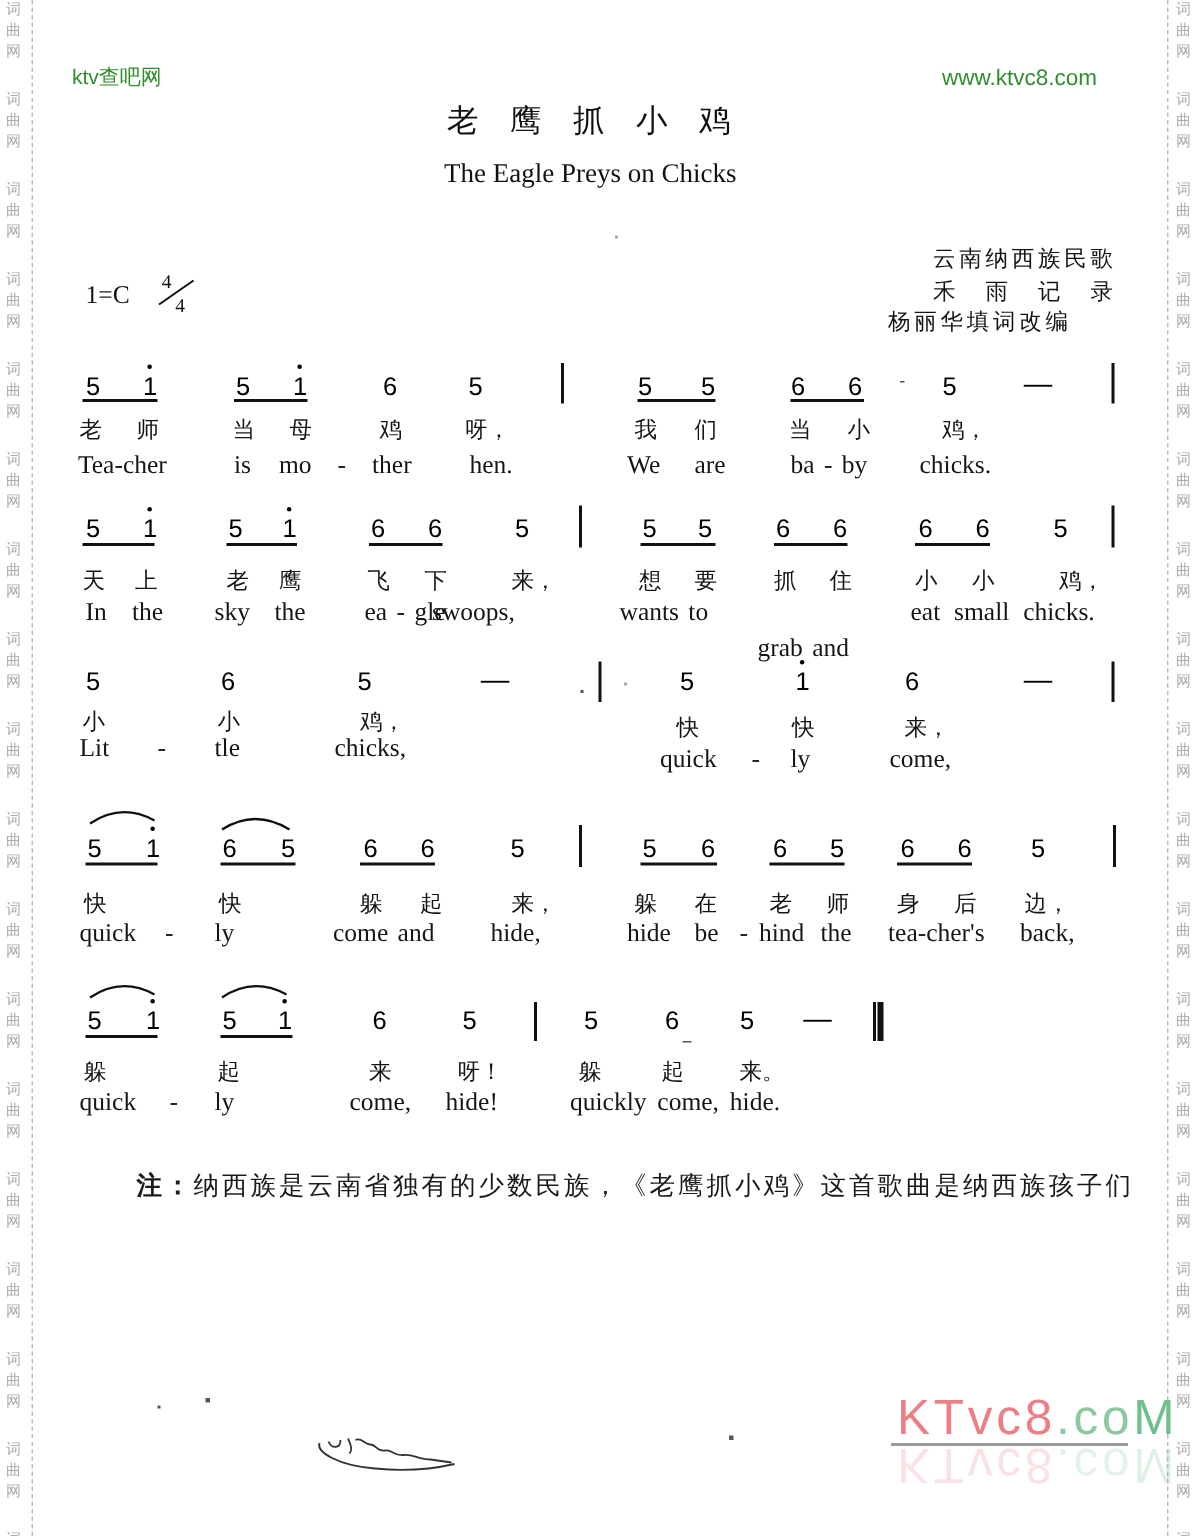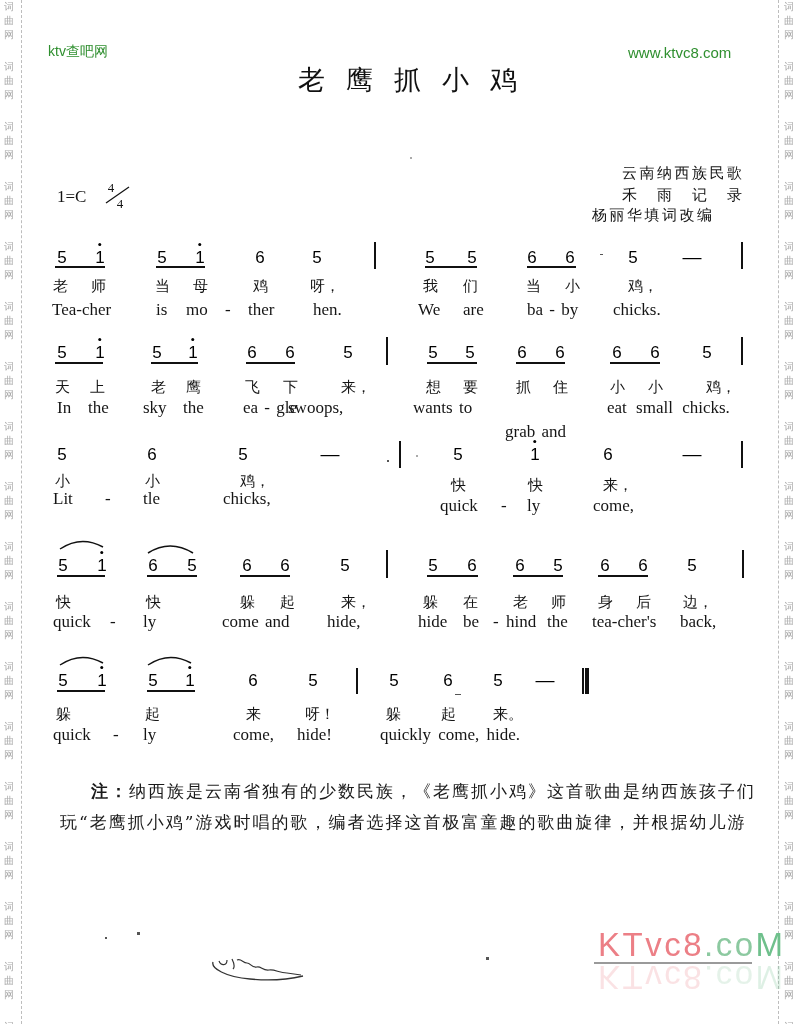--- a/index.html
+++ b/index.html
@@ -16,7 +16,7 @@
   
   .site{font-family:"Liberation Sans",sans-serif;font-size:14px;color:#2f8f2f;}
   .site-url{font-size:15px;}
-  .title-zh{font-family:"DejaVu Serif",serif;font-size:27px;letter-spacing:21px;color:#111;}
+  .title-zh{font-family:"DejaVu Serif",serif;font-size:21px;letter-spacing:21px;color:#111;}
   .title-en{font-family:"Liberation Serif",serif;font-size:18px;color:#111;}
   .key{font-family:"Liberation Serif",serif;font-size:17px;}
   .ts{font-family:"Liberation Serif",serif;font-size:13px;}

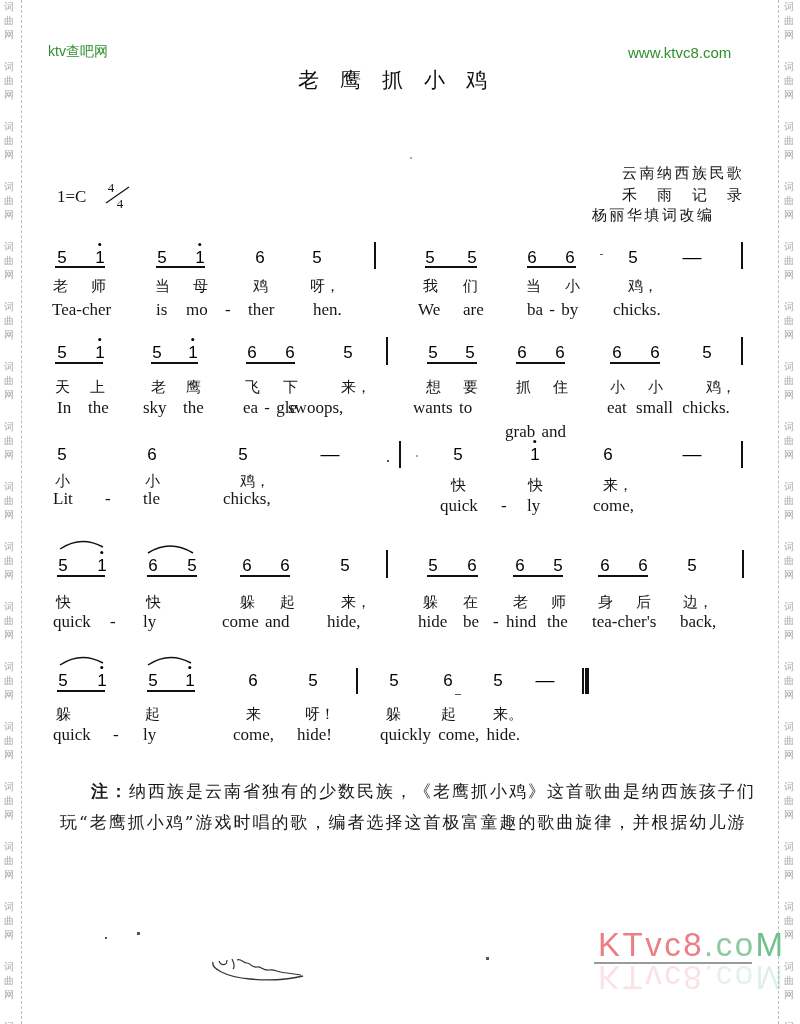--- a/index.html
+++ b/index.html
@@ -102,6 +102,7 @@
   <div class="l site site-url" style="left:628px;top:52px">www.ktvc8.com</div>
 
   <div class="l title-zh" style="left:298px;top:80px">老鹰抓小鸡</div>
+  <div class="l title-en" style="left:296px;top:116px">The Eagle Preys on Chicks</div>
   <div class="speck" style="left:410px;top:157px;width:2px;height:2px;background:#aaa"></div>
 
   <div class="l key" style="left:57px;top:197px">1=C</div>

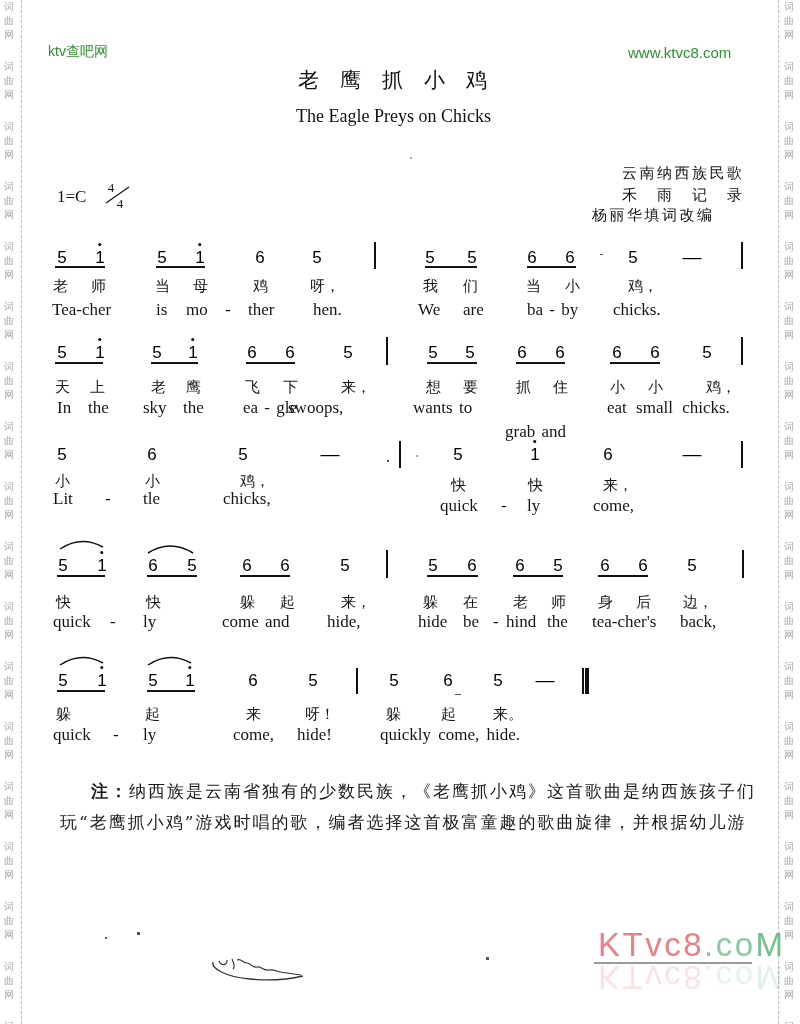--- a/index.html
+++ b/index.html
@@ -330,7 +330,6 @@
   <div class="l en" style="left:380px;top:735px;word-spacing:3px">quickly come, hide.</div>
 
   <div class="l para" style="left:91px;top:791px"><b>注：</b><span>纳西族是云南省独有的少数民族，《老鹰抓小鸡》这首歌曲是纳西族孩子们</span></div>
-  <div class="l para" style="left:60px;top:822px">玩“老鹰抓小鸡”游戏时唱的歌，编者选择这首极富童趣的歌曲旋律，并根据幼儿游</div>
 
   <div class="speck" style="left:105px;top:937px;width:2px;height:2px"></div>
   <div class="speck" style="left:137px;top:932px;width:3px;height:3px"></div>

